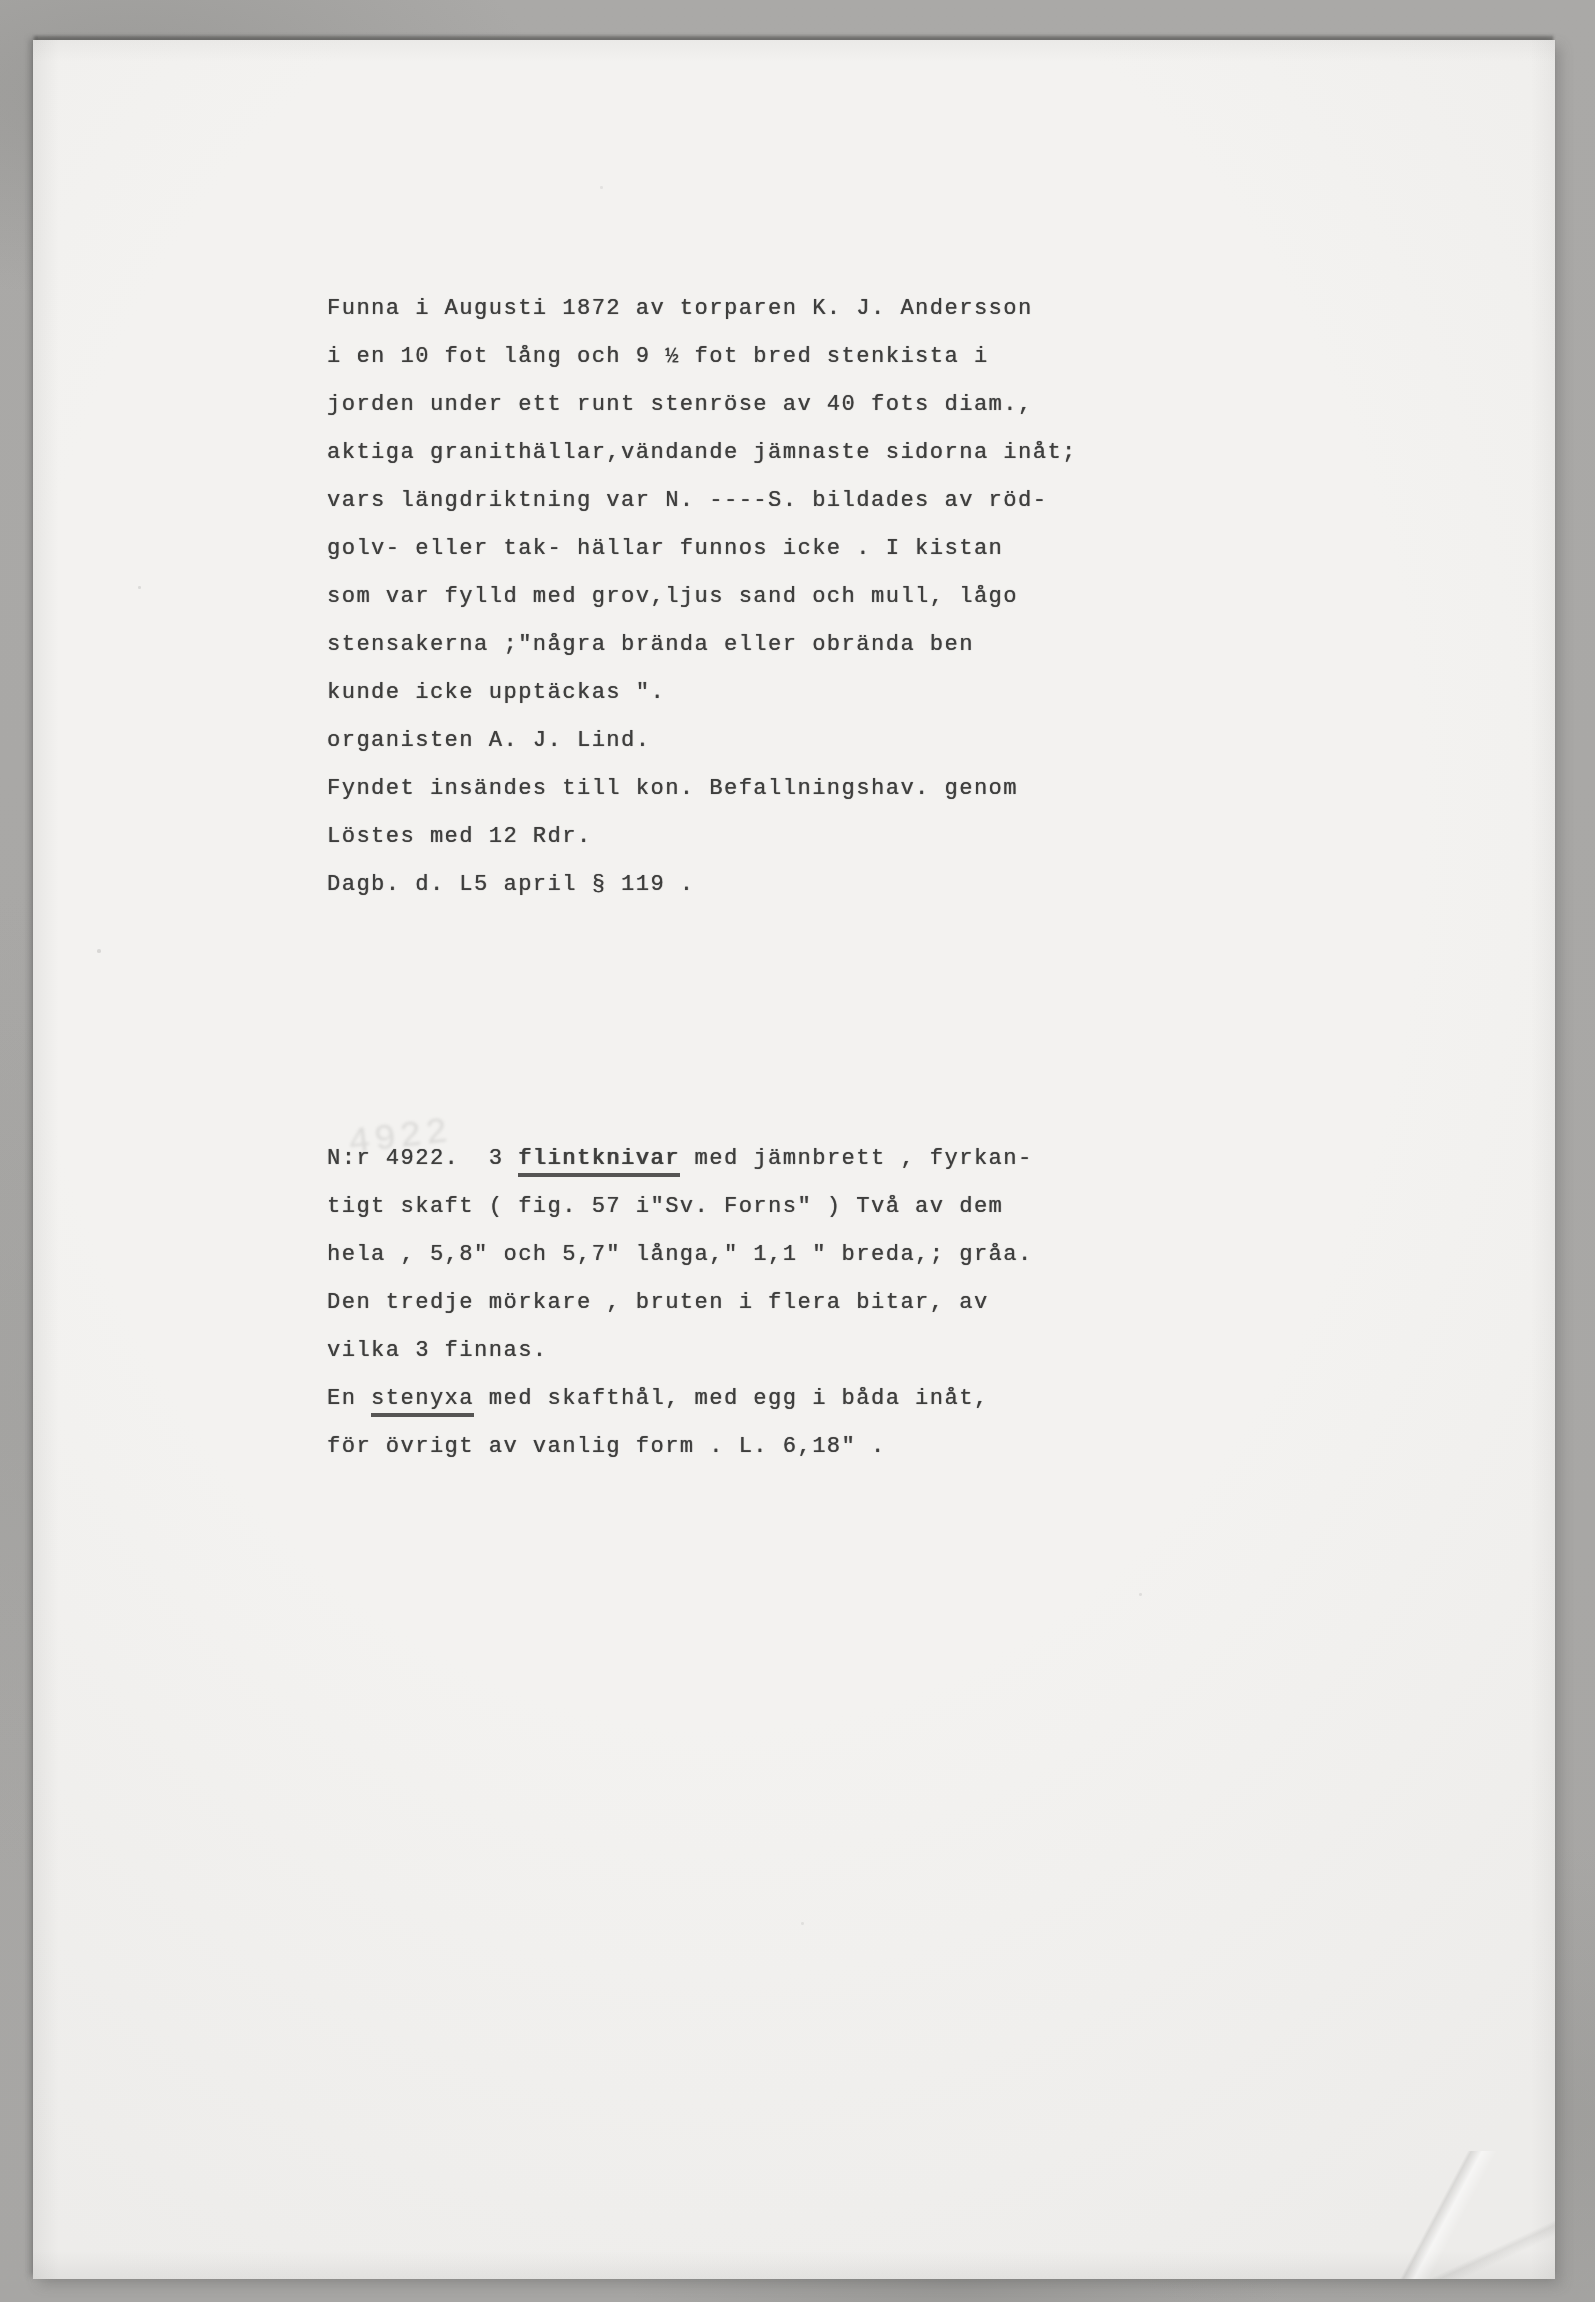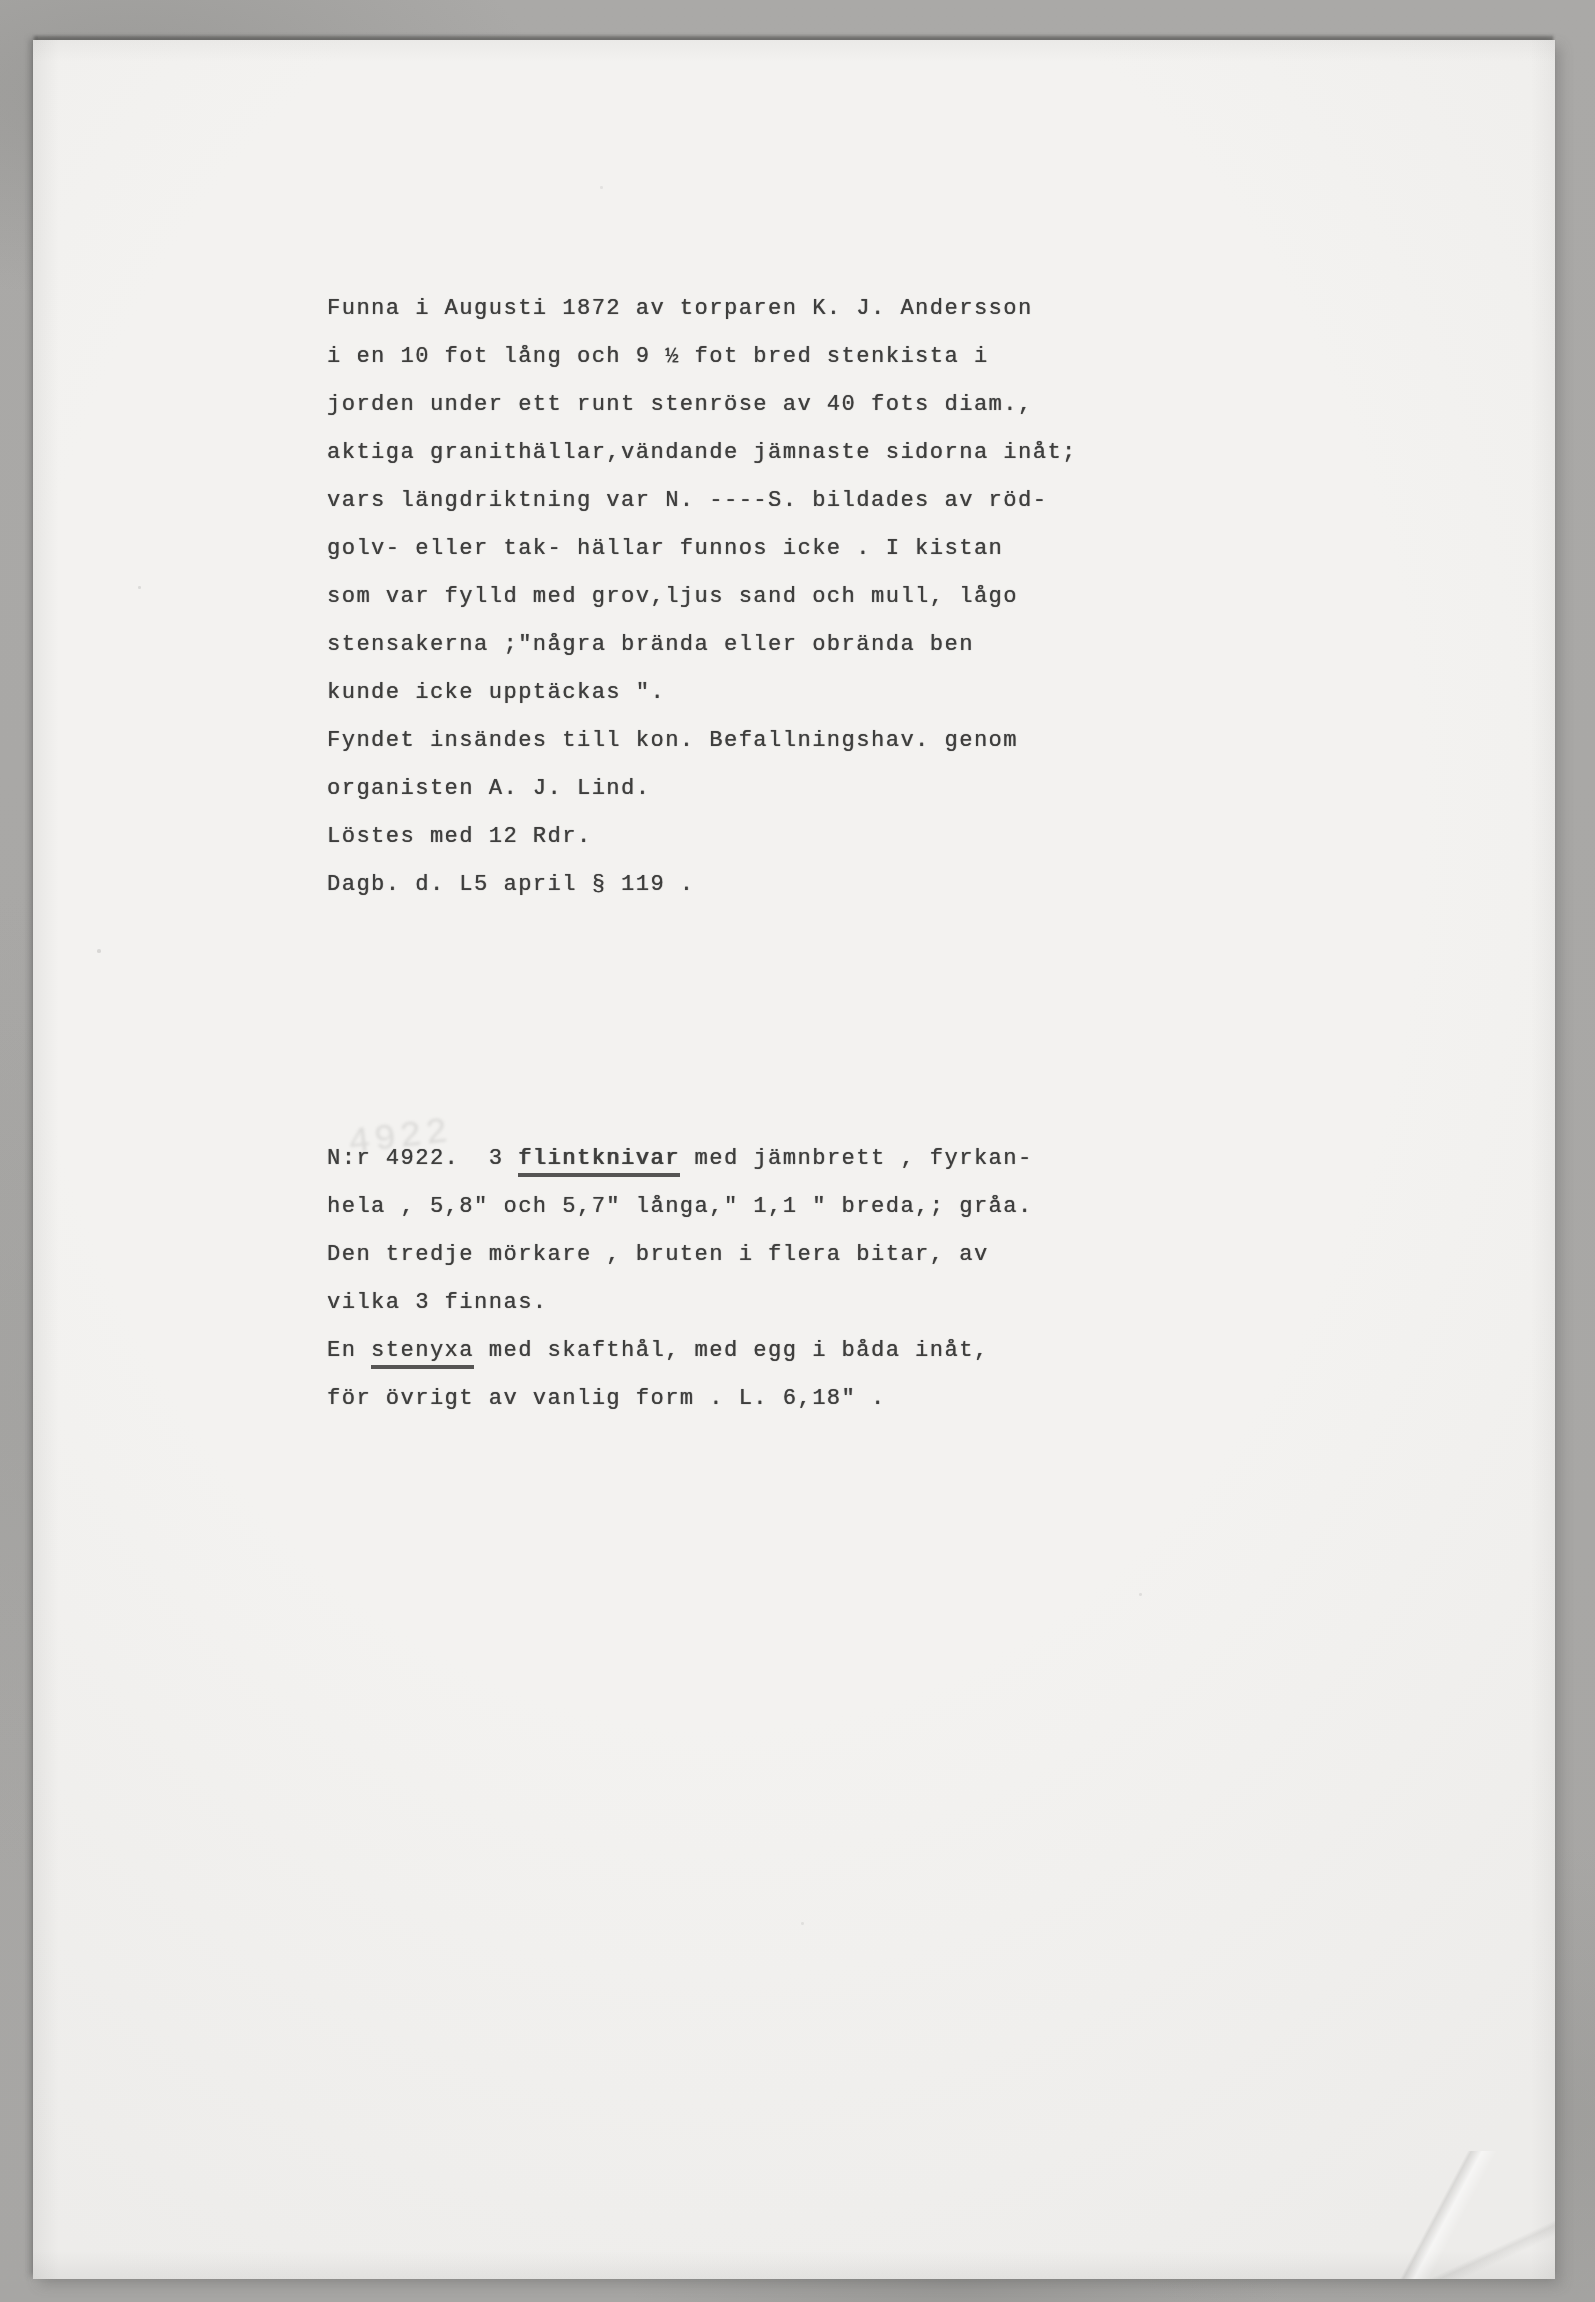--- a/index.html
+++ b/index.html
@@ -122,8 +122,8 @@
     <div class="line">som var fylld med grov,ljus sand och mull, lågo</div>
     <div class="line">stensakerna ;"några brända eller obrända ben</div>
     <div class="line">kunde icke upptäckas ".</div>
+    <div class="line">organisten A. J. Lind.</div>
     <div class="line">Fyndet insändes till kon. Befallningshav. genom</div>
-    <div class="line">organisten A. J. Lind.</div>
     <div class="line">Löstes med 12 Rdr.</div>
     <div class="line">Dagb. d. L5 april § 119 .</div>
   </div>

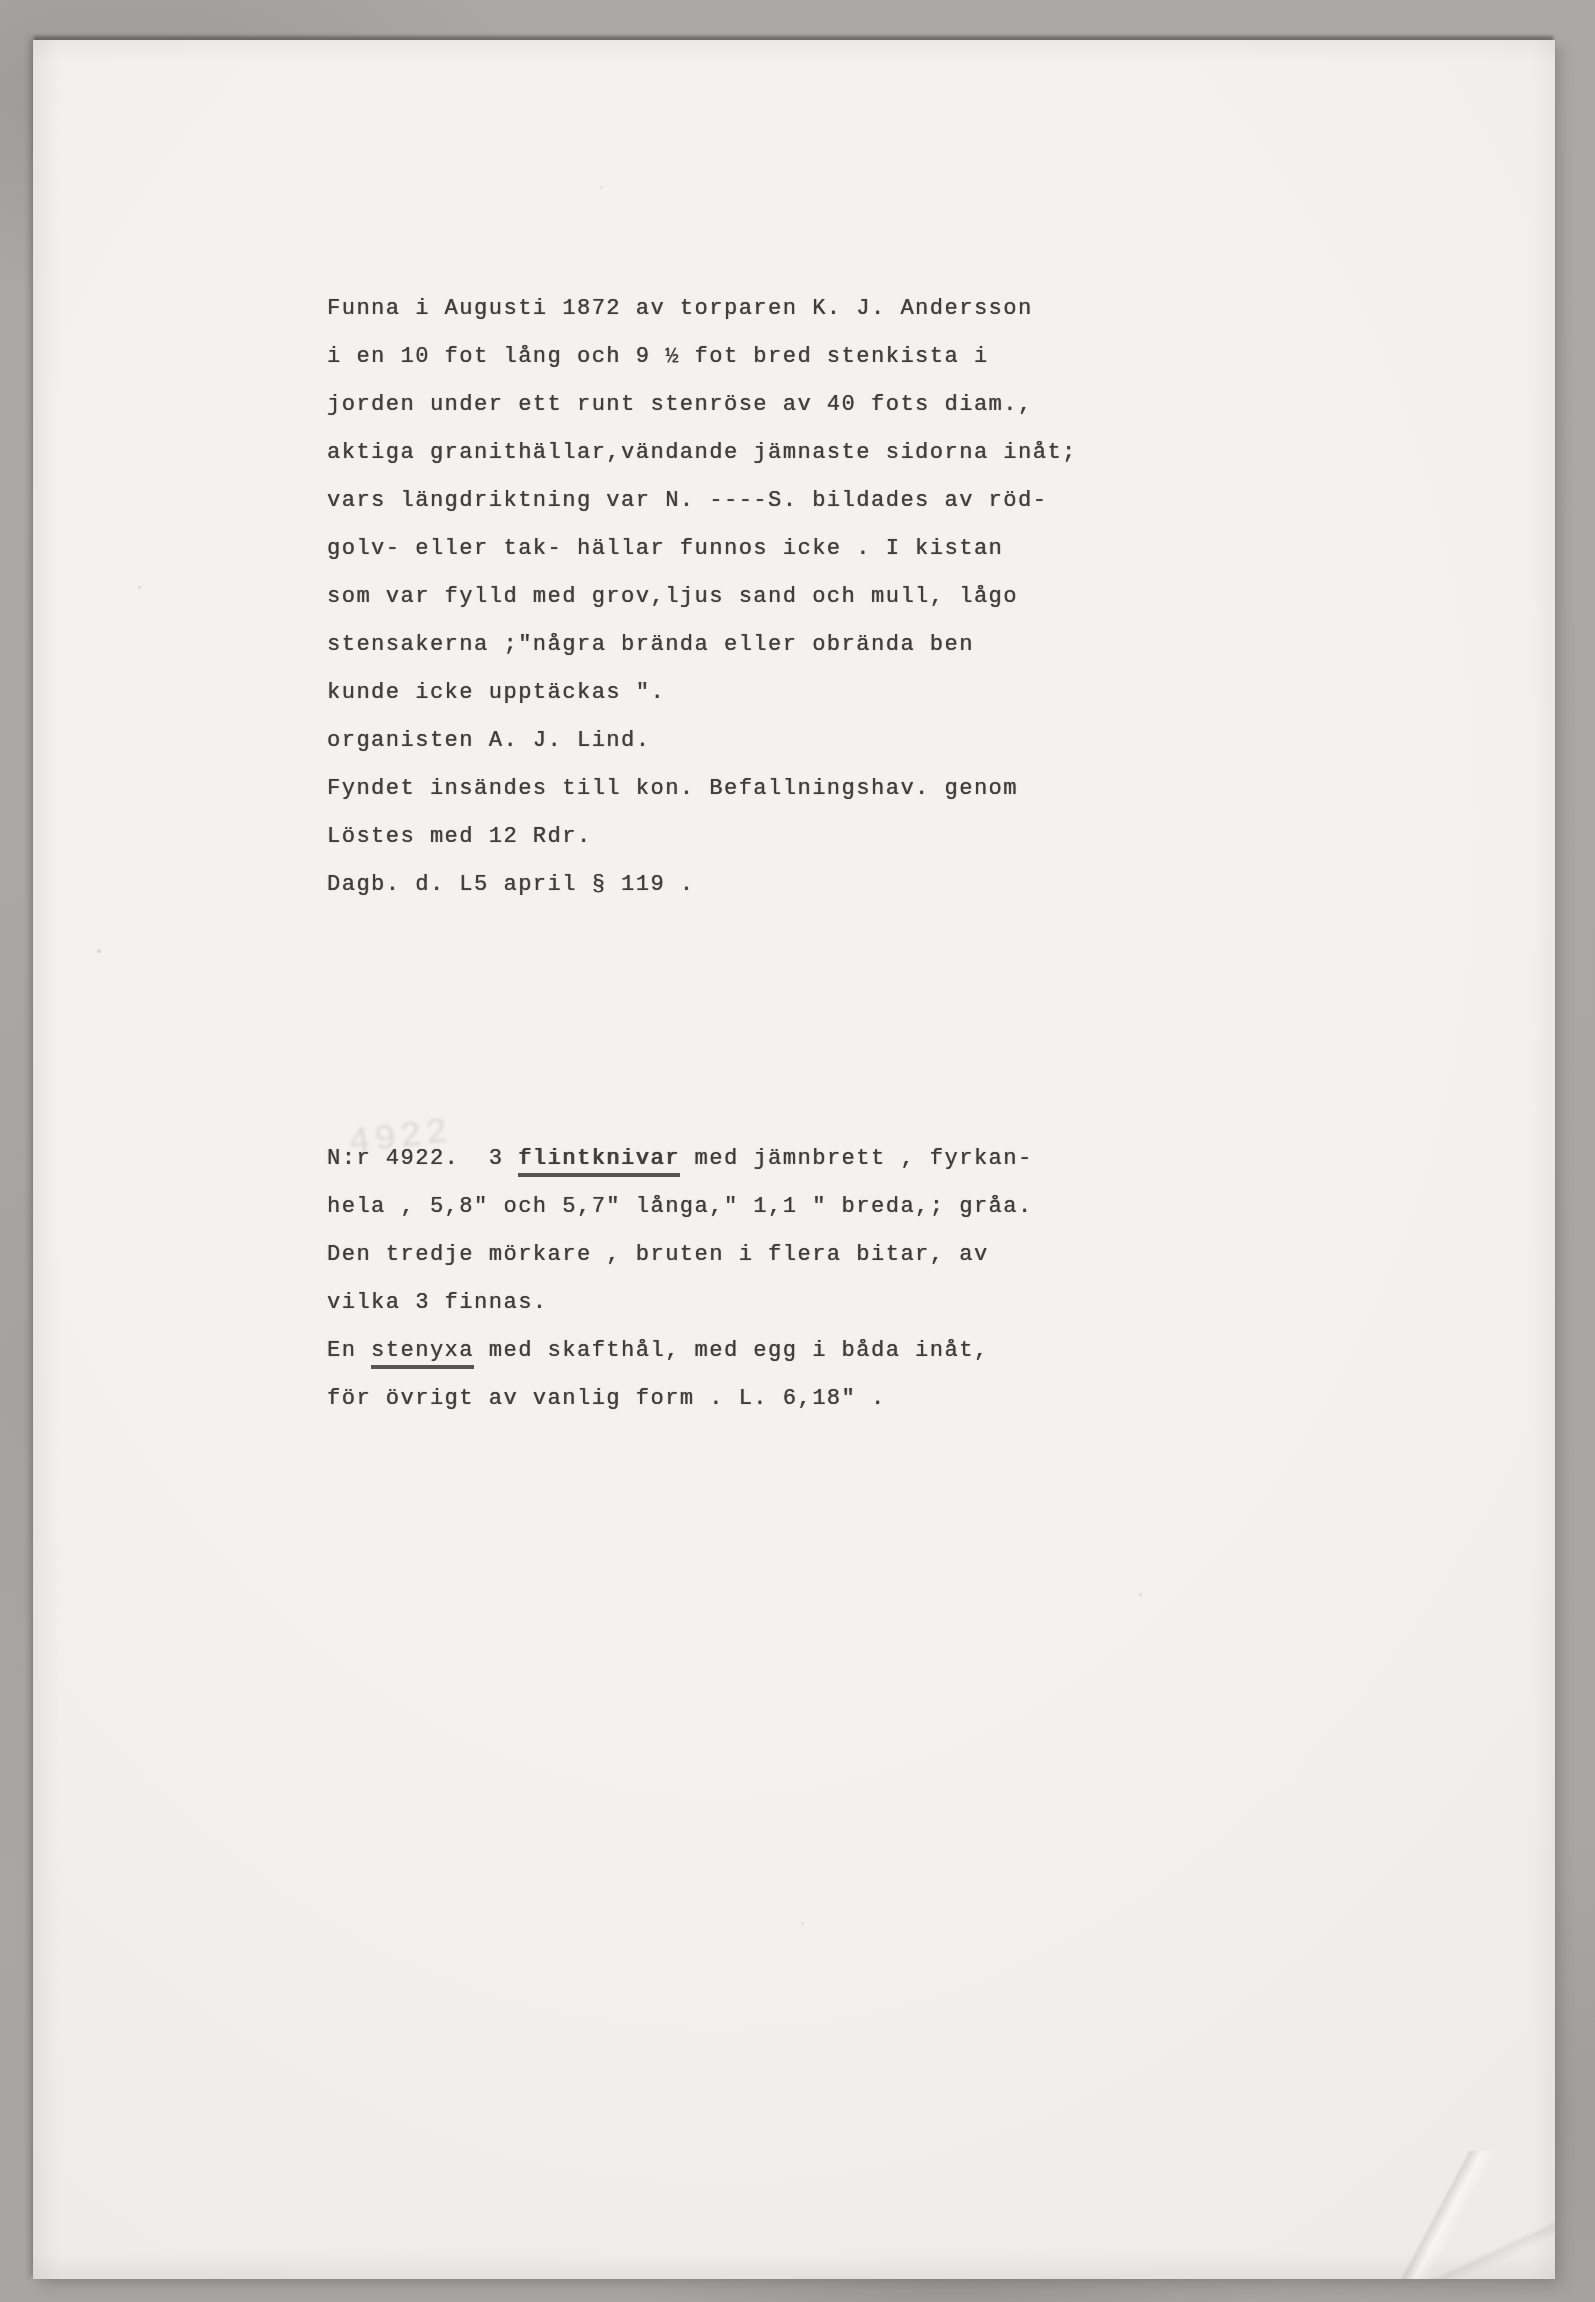--- a/index.html
+++ b/index.html
@@ -130,6 +130,7 @@
 
   <div class="typed" style="left:294px; top:1095px;">
     <div class="line"><span>N:r 4922.  3 </span><span class="uline overstrike">flintknivar</span><span> med jämnbrett , fyrkan-</span></div>
+    <div class="line">tigt skaft ( fig. 57 i"Sv. Forns" ) Två av dem</div>
     <div class="line">hela , 5,8" och 5,7" långa," 1,1 " breda,; gråa.</div>
     <div class="line">Den tredje mörkare , bruten i flera bitar, av</div>
     <div class="line">vilka 3 finnas.</div>

